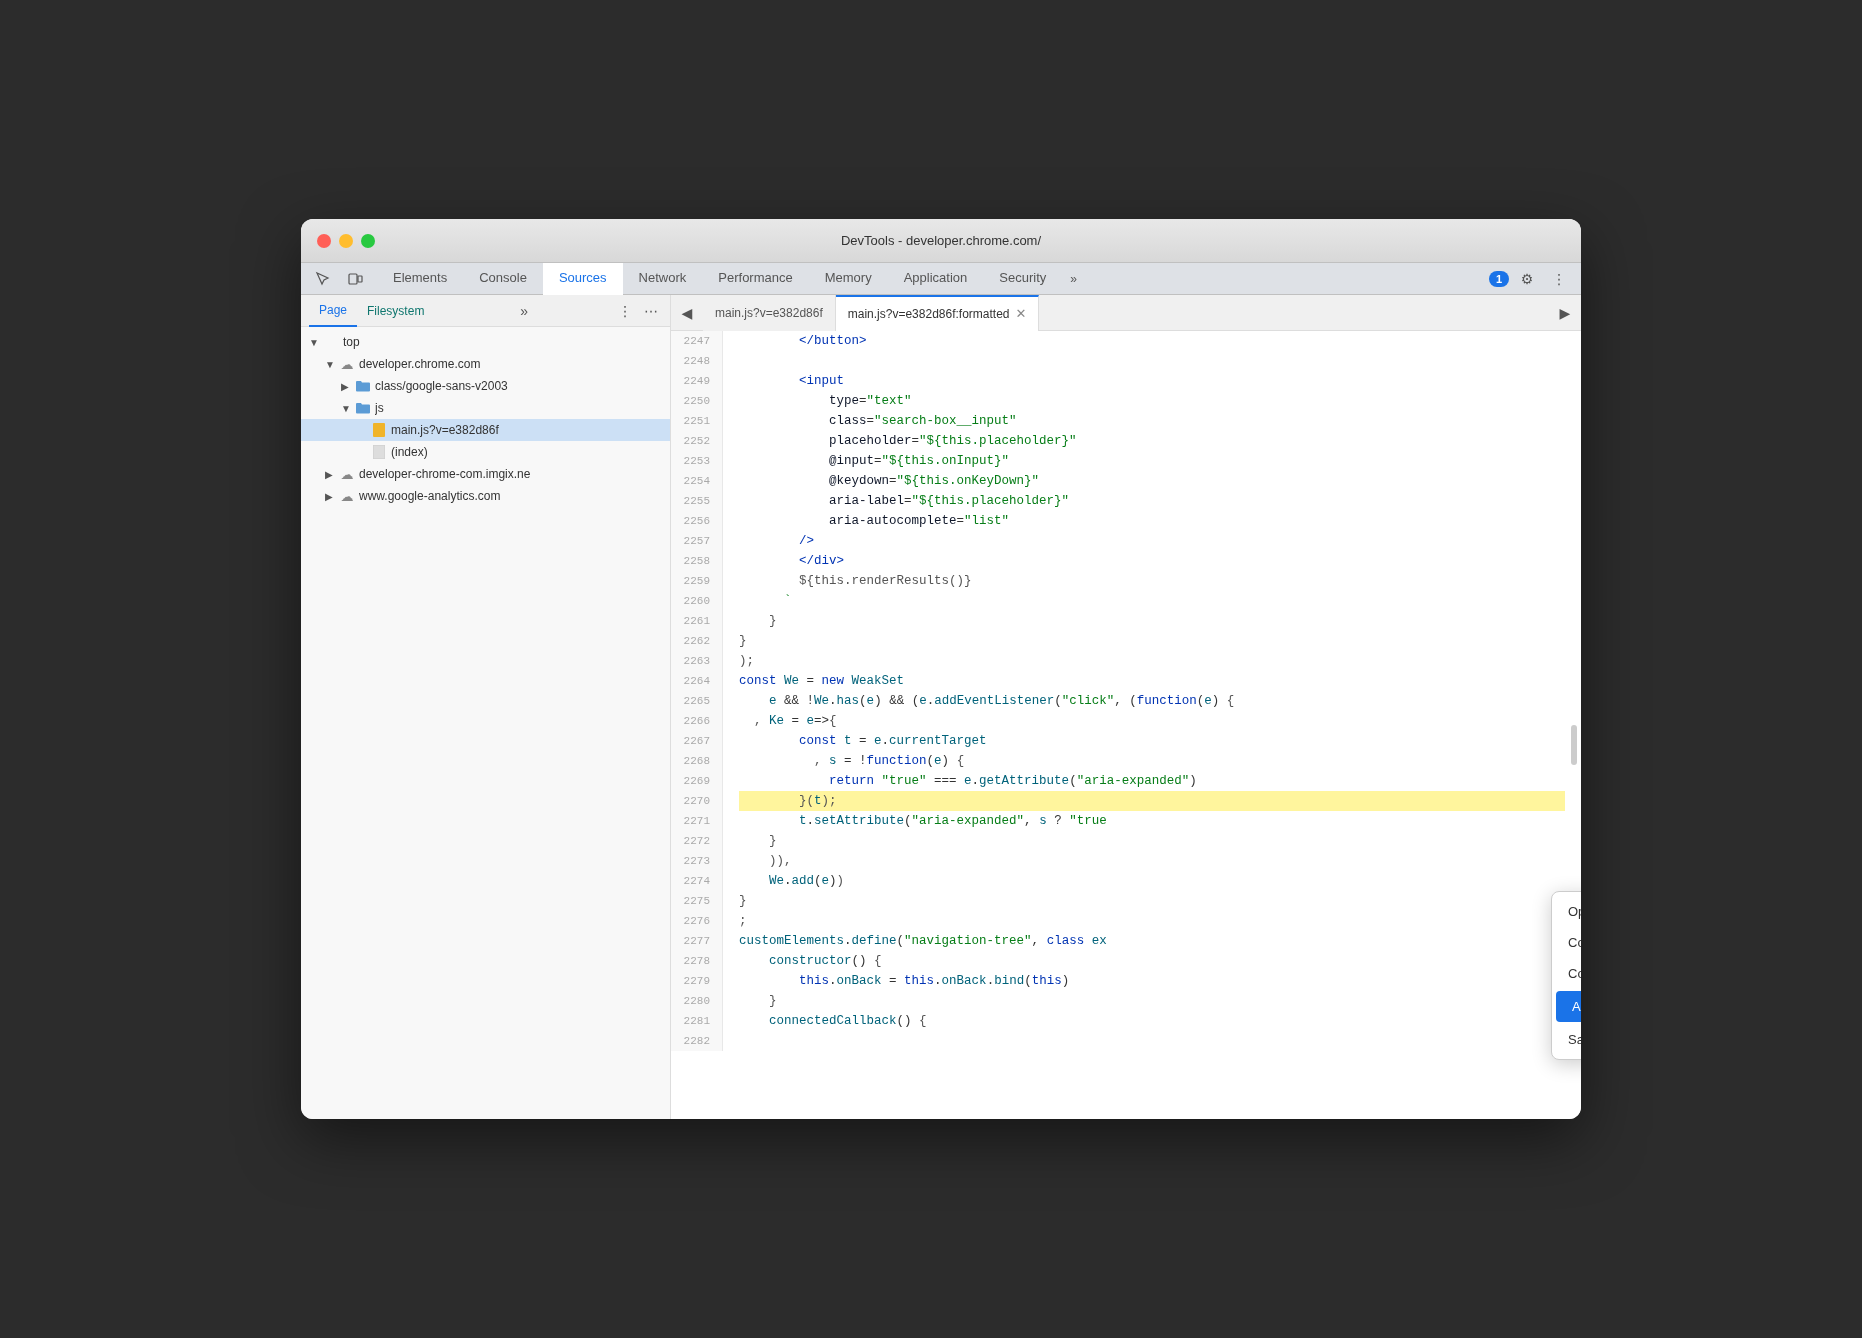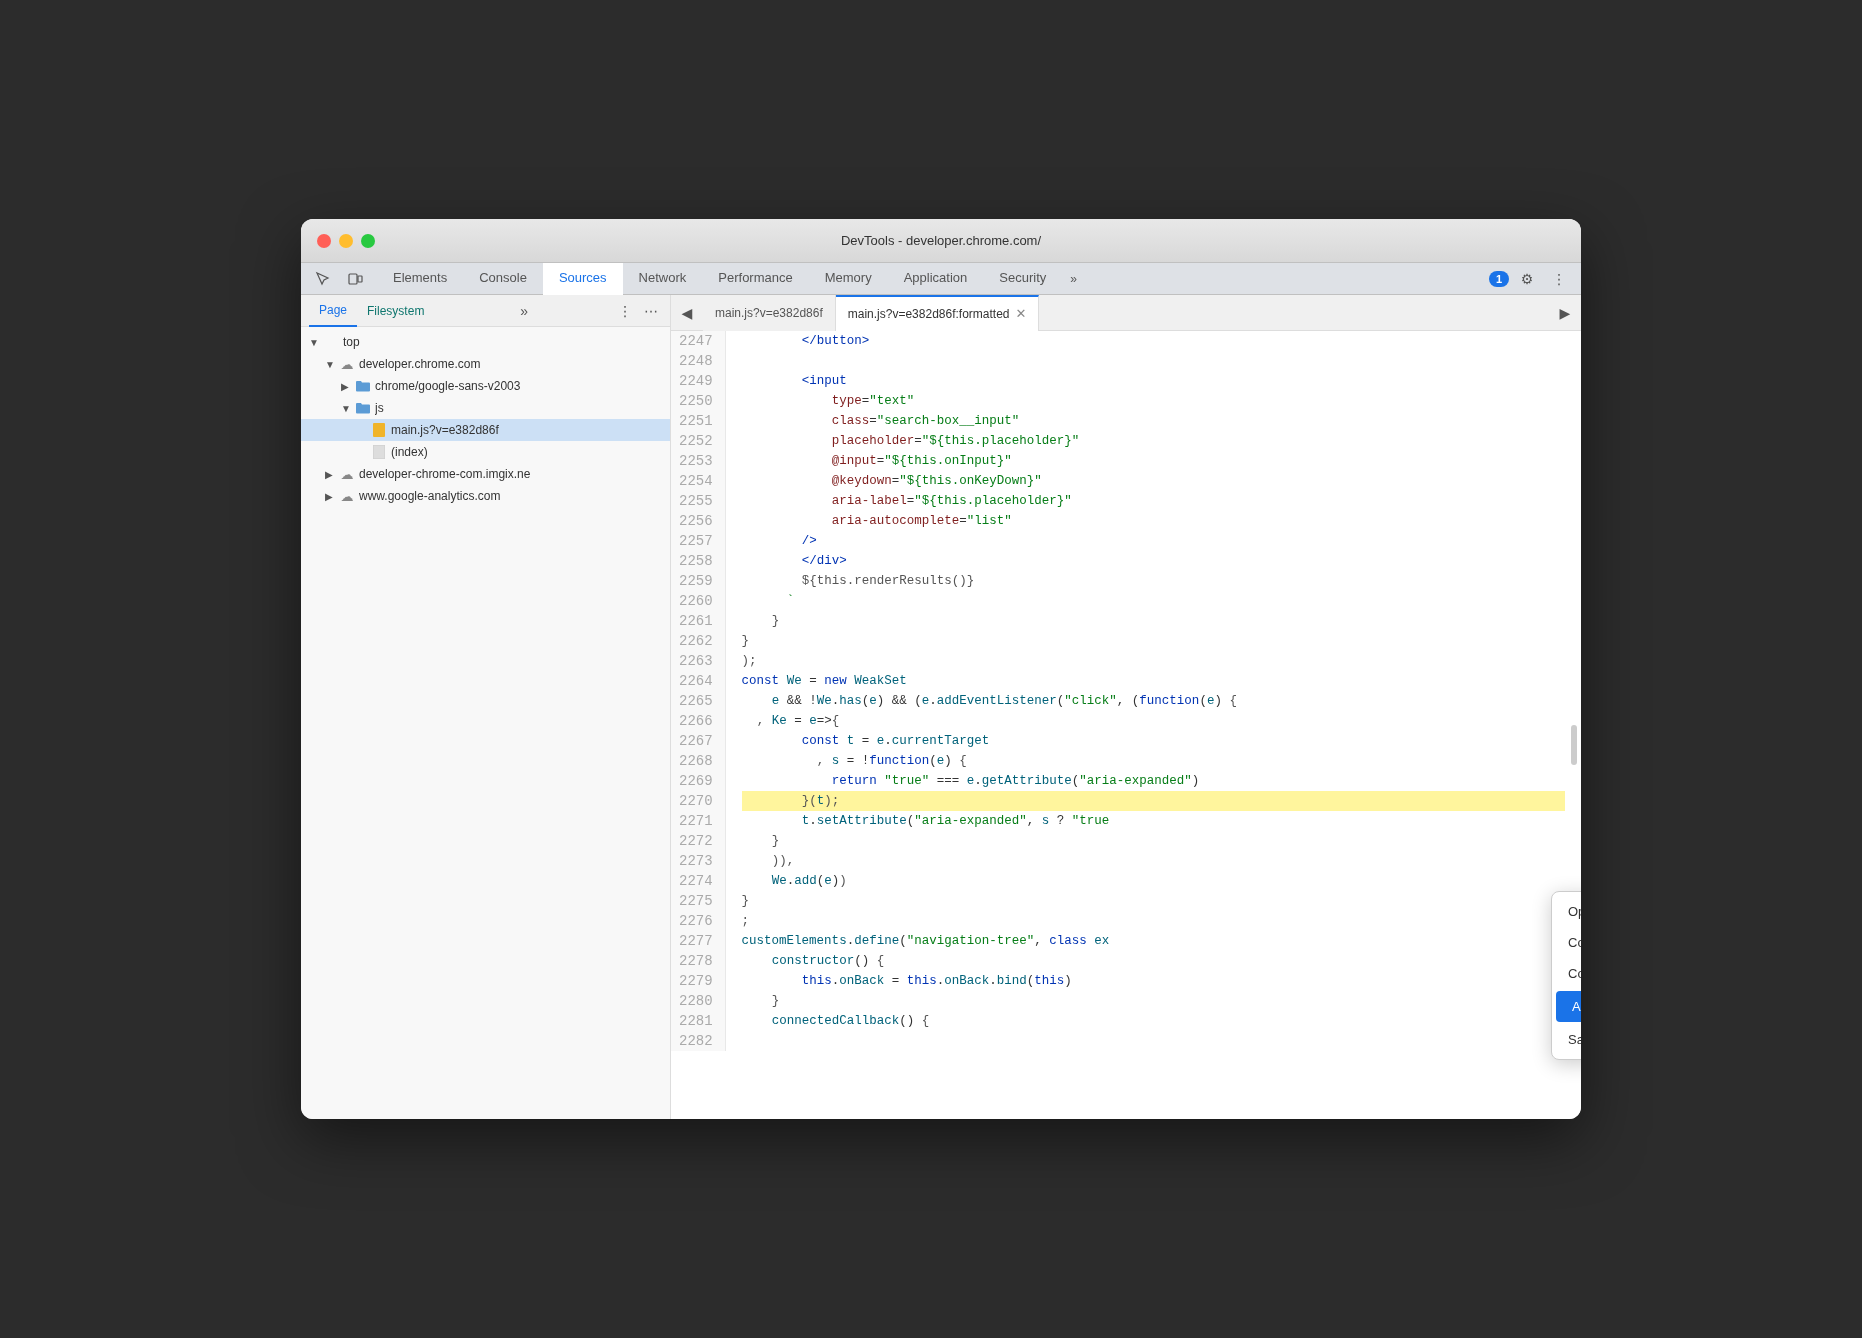--- a/index.html
+++ b/index.html
@@ -307,7 +307,7 @@
       display: block;
       height: 20px;
       line-height: 20px;
-      font-size: 14px;
+      font-size: 11px;
     }
     .code-lines {
       padding: 0 16px;

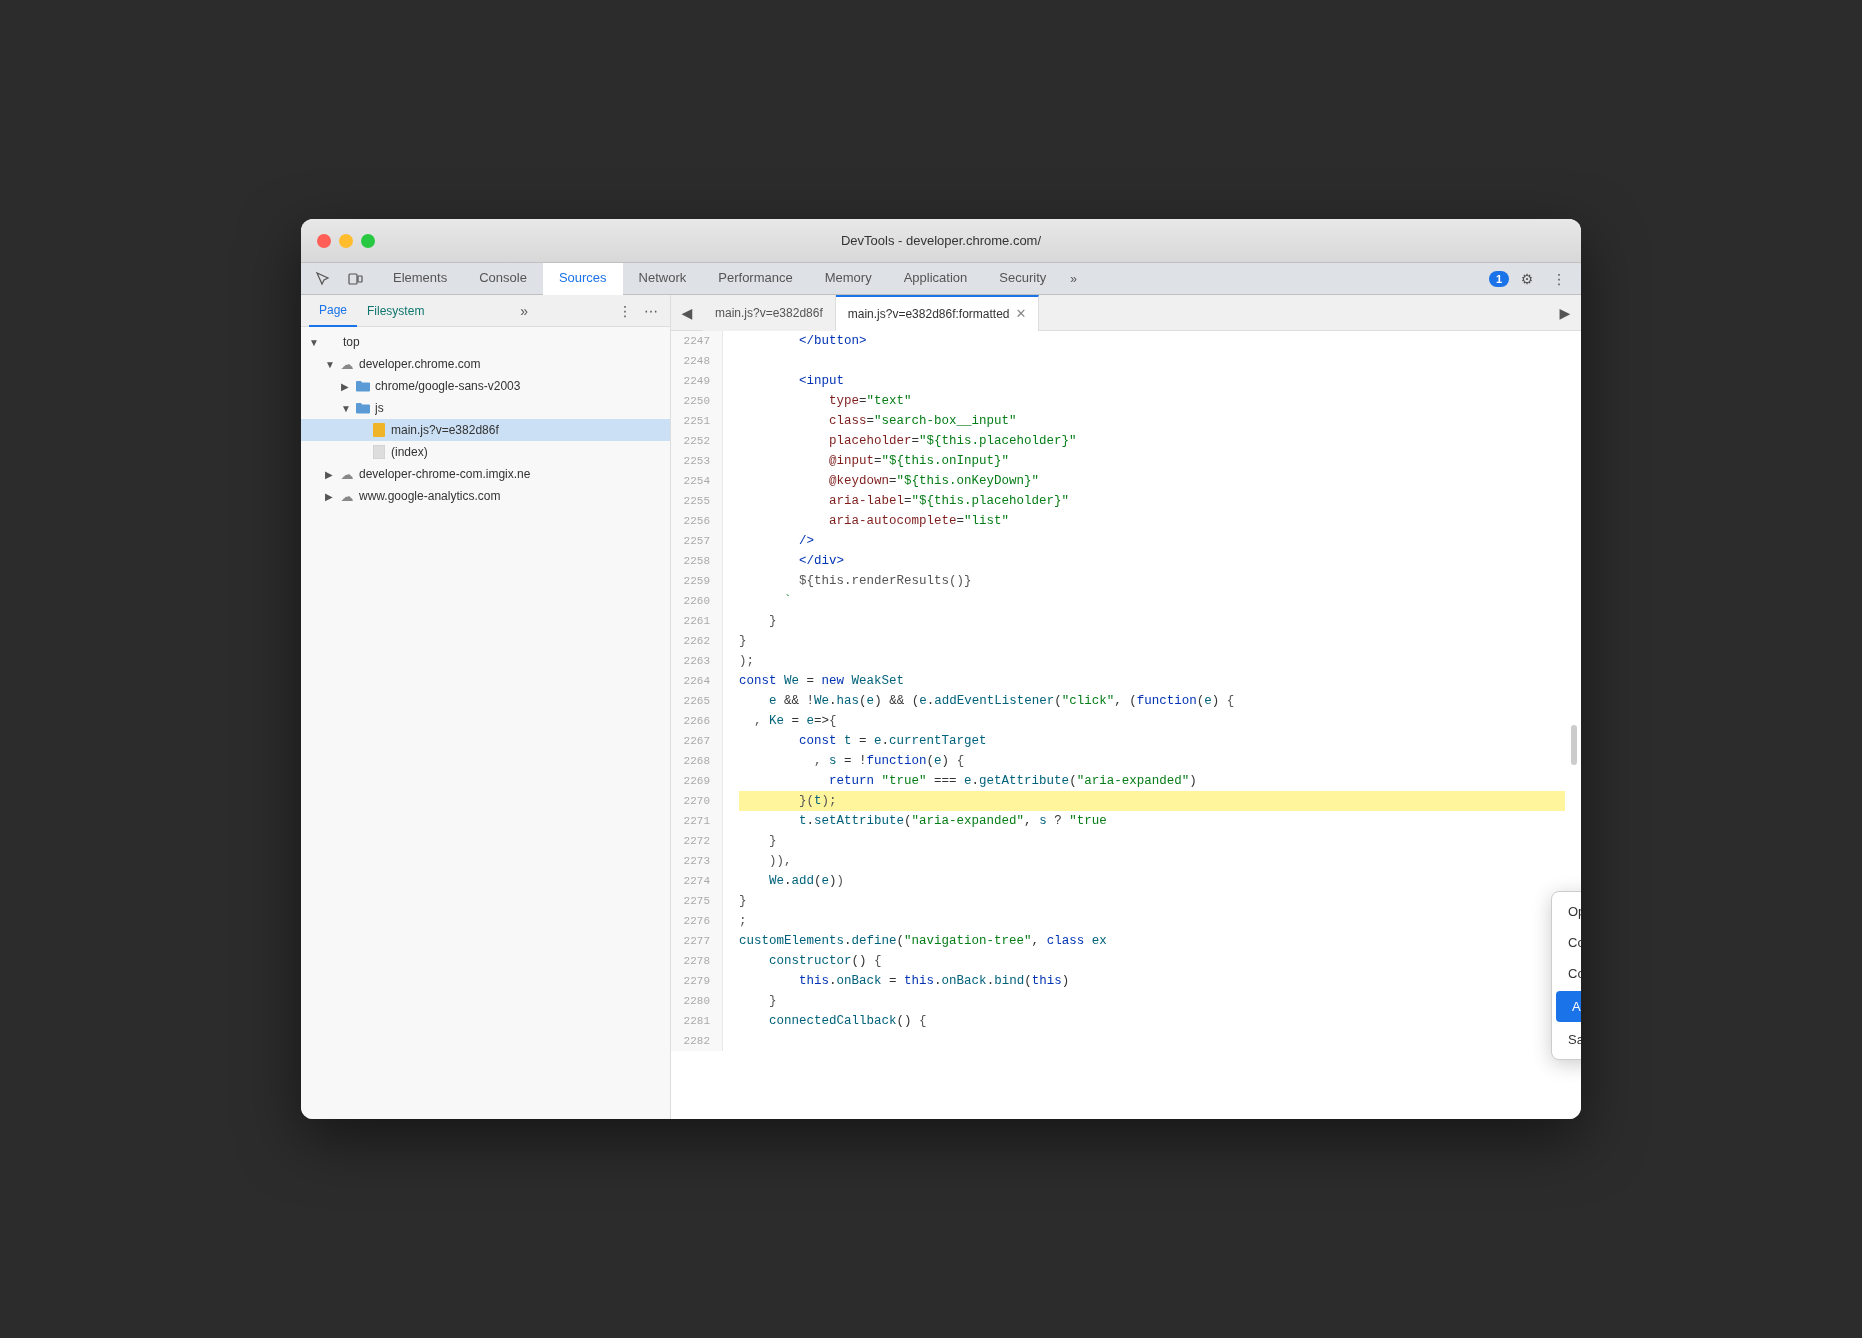--- a/index.html
+++ b/index.html
@@ -486,7 +486,7 @@
                 <path d="M0 2 Q0 1 1 1 L5 1 L6 2.5 L13 2.5 Q14 2.5 14 3.5 L14 10.5 Q14 11.5 13 11.5 L1 11.5 Q0 11.5 0 10.5Z" fill="#5b9bd5"></path>
               </svg>
           </span>
-          <span class="tree-label">chrome/google-sans-v2003</span>
+          <span class="tree-label">class/google-sans-v2003</span>
         </div>
 
         <div class="tree-item">

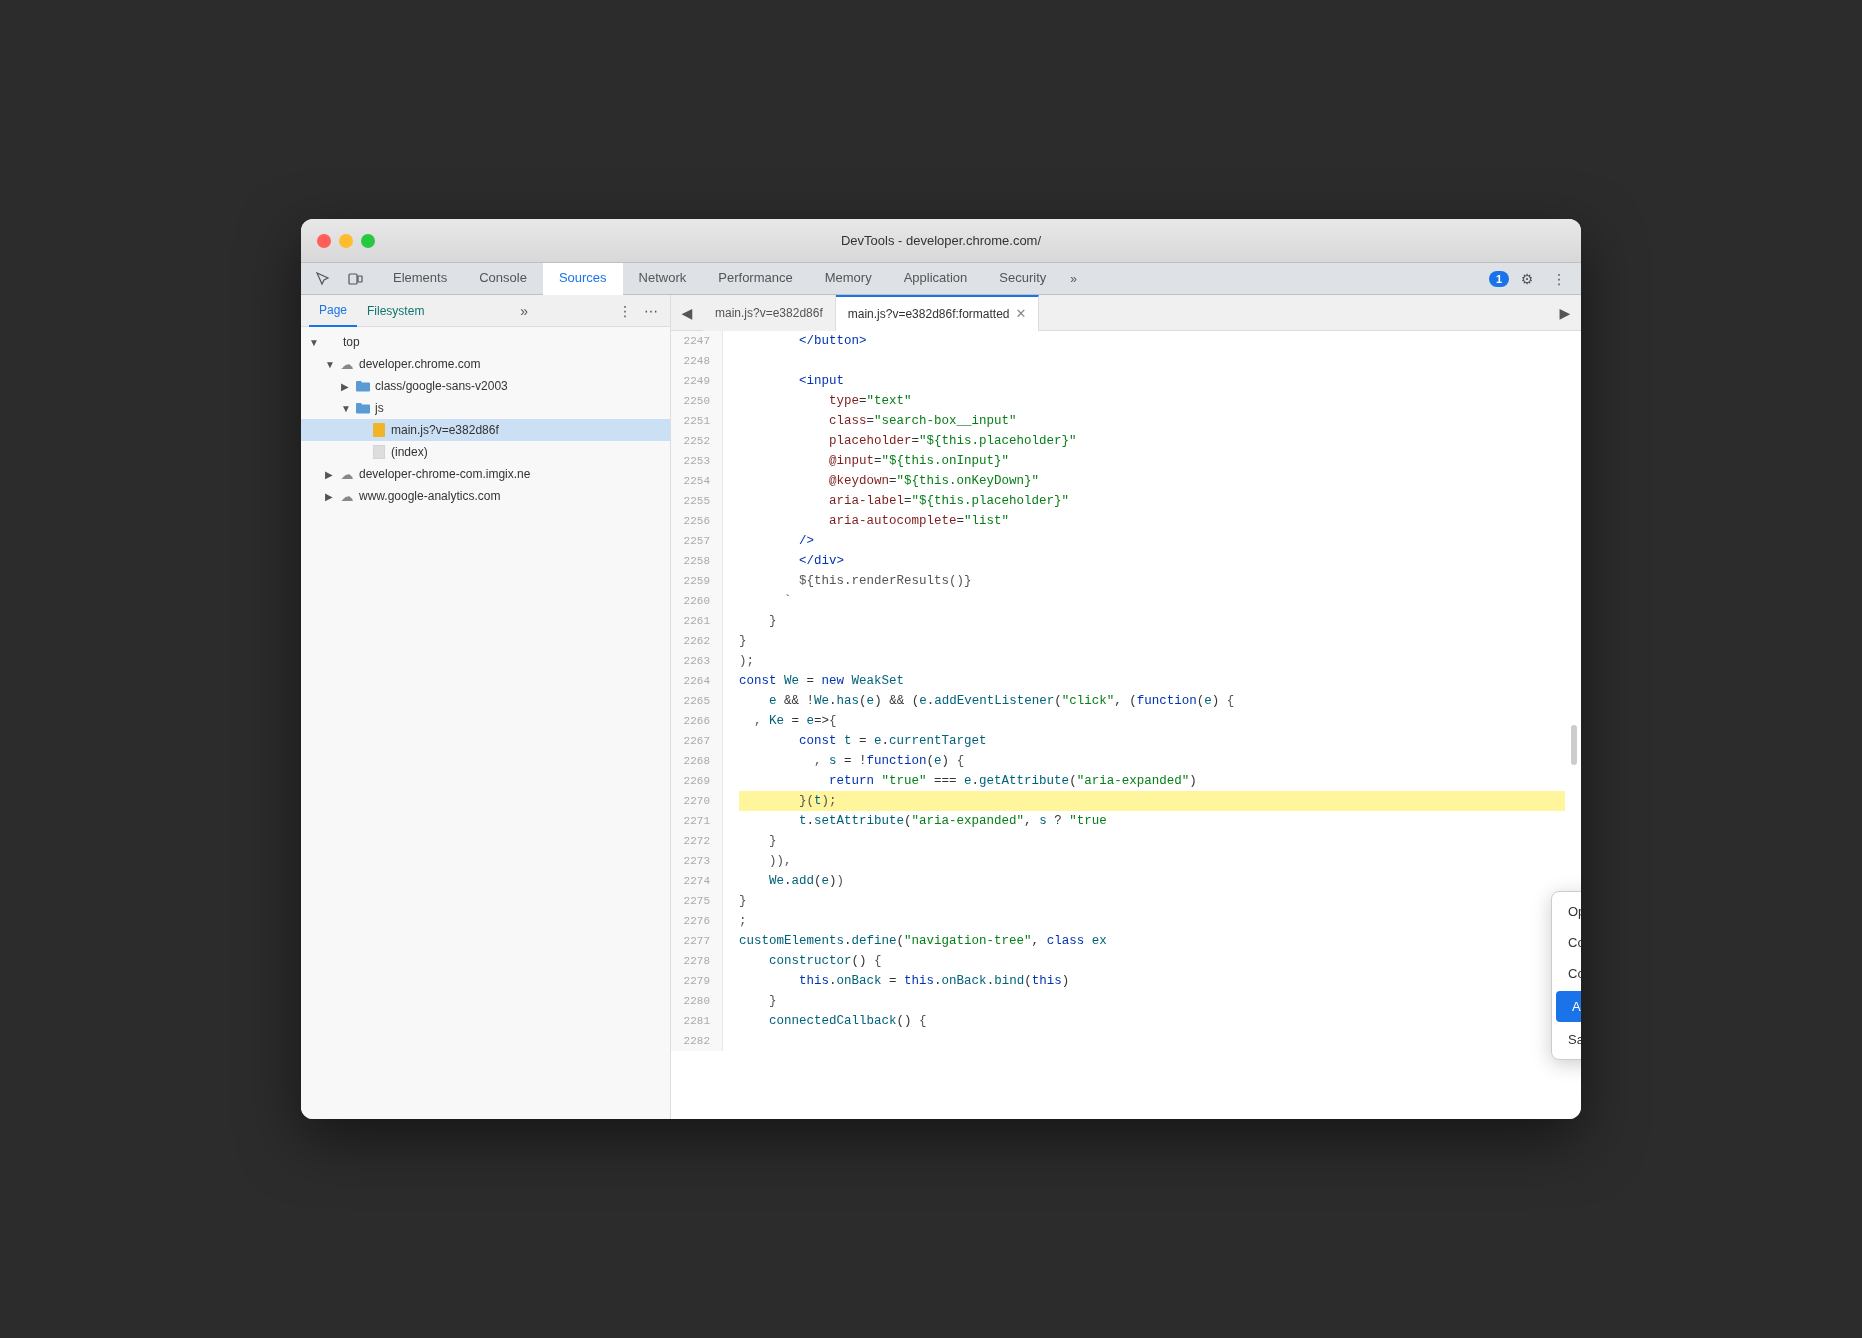--- a/index.html
+++ b/index.html
@@ -327,7 +327,7 @@
     .kw { color: #0033b3; }
     .str { color: #067d17; }
     .tag { color: #0033b3; }
-    .attr { color: #7f1d1d; }
+    .attr { color: #0f172a; }
     .val { color: #067d17; }
     .fn { color: #00627a; }
     .punct { color: #555; }

